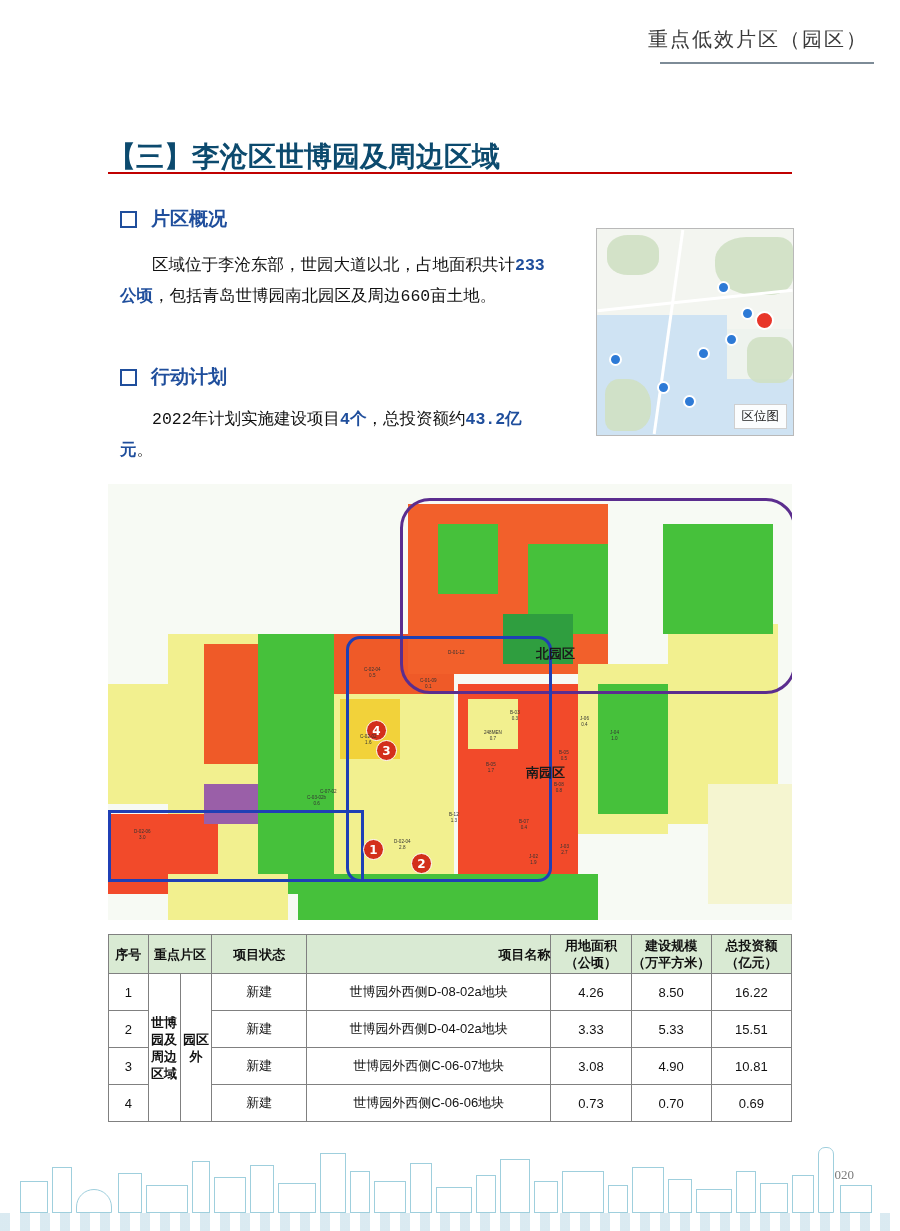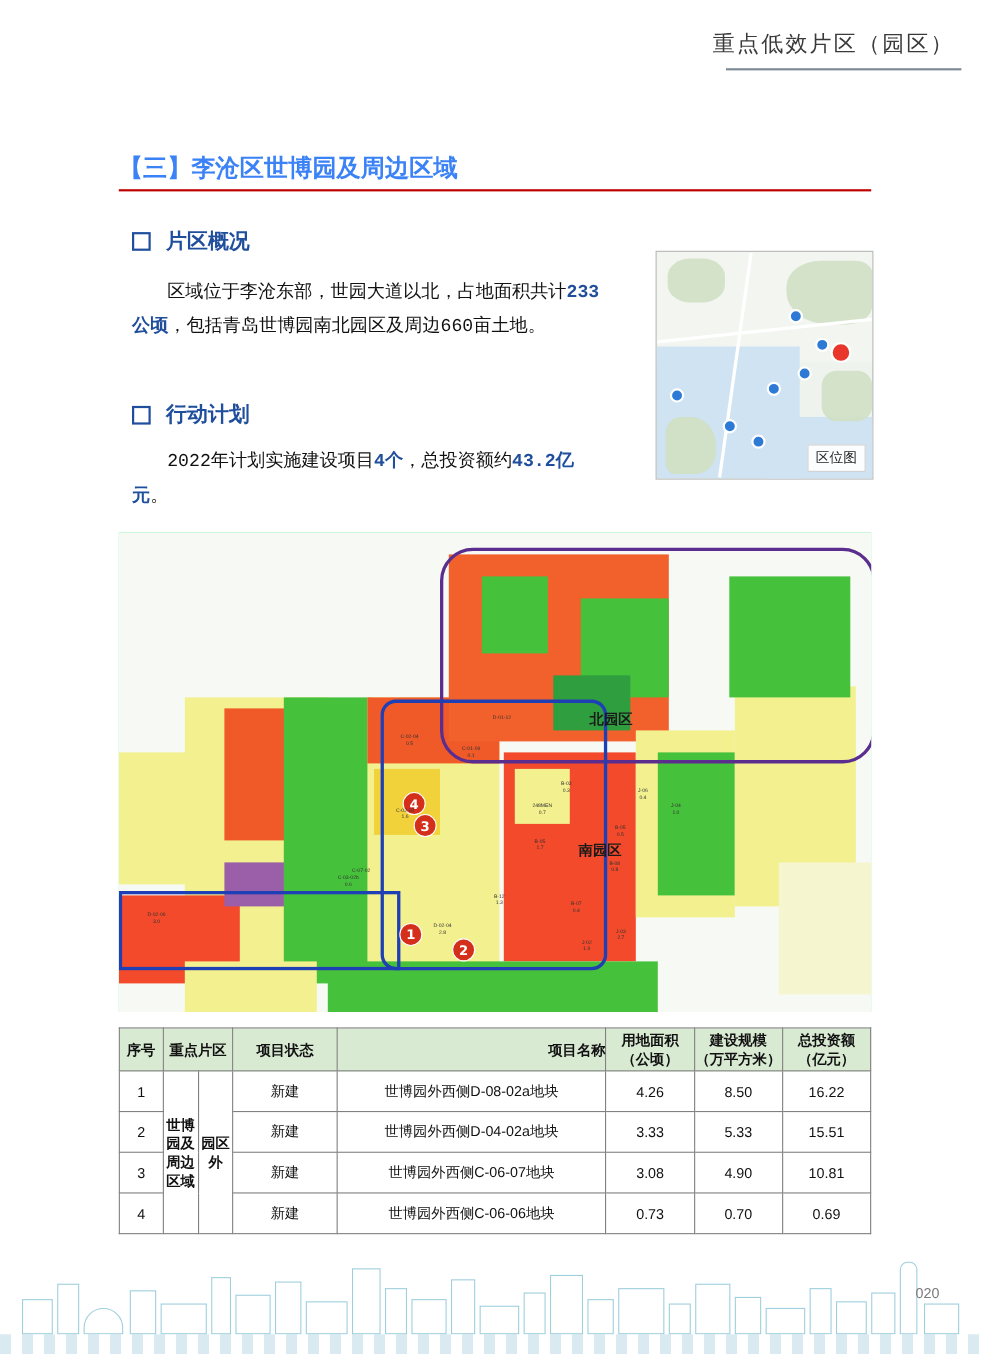--- a/index.html
+++ b/index.html
@@ -24,7 +24,7 @@
   
   .section-title{
     position:absolute;left:108px;top:138px;width:684px;
-    font-size:22px;font-weight:bold;color:#3b82f6;
+    font-size:28px;font-weight:bold;color:#0c4a6e;
     padding-bottom:8px;
   }
   .section-title-rule{

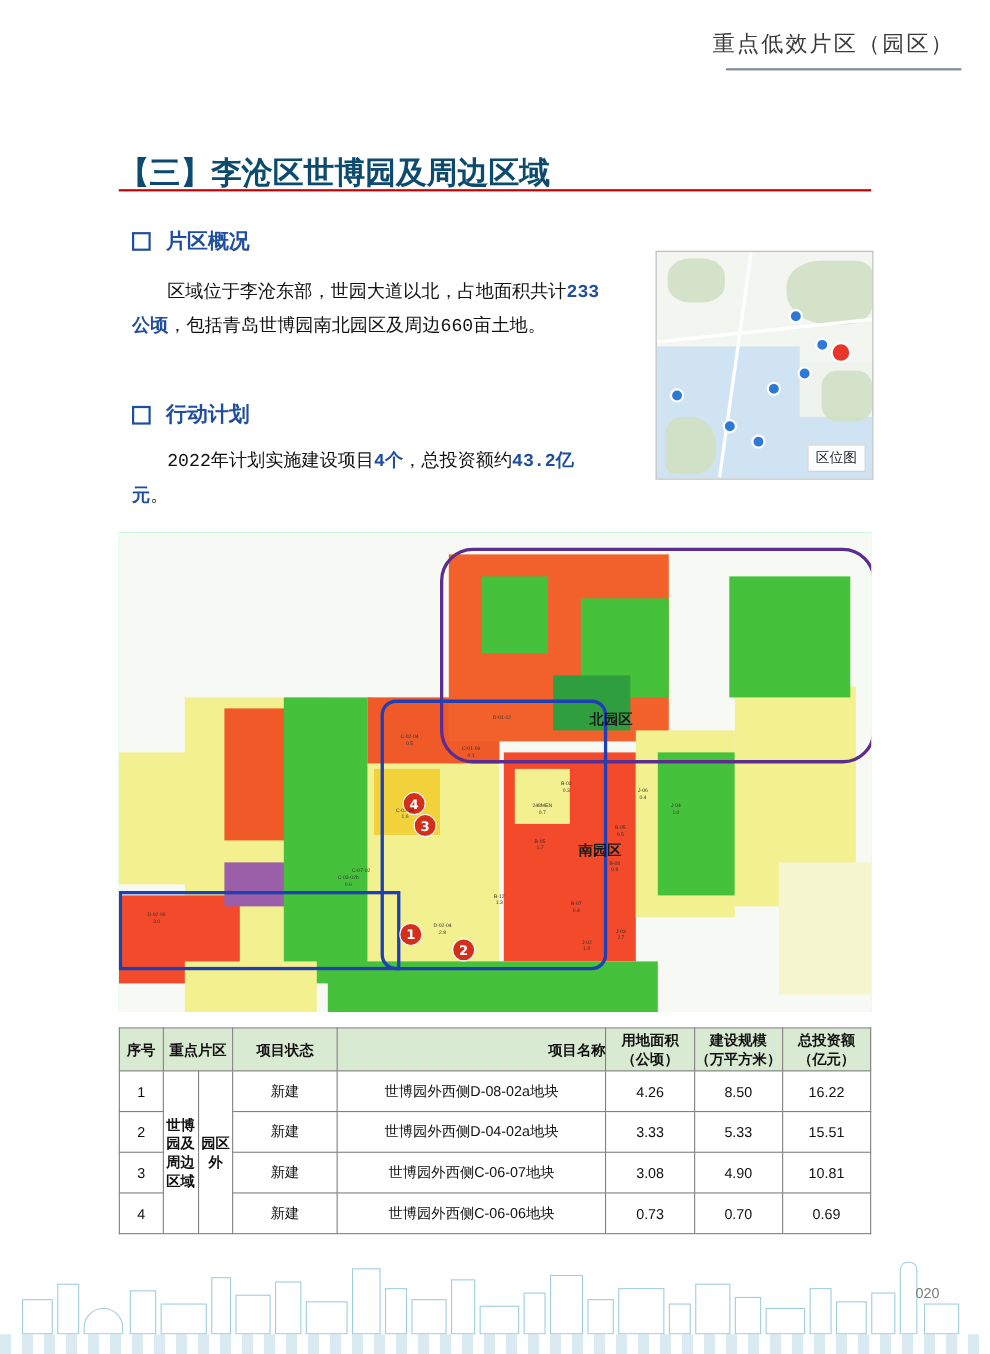--- a/index.html
+++ b/index.html
@@ -119,7 +119,7 @@
   .bldg{position:absolute;bottom:18px;background:#ffffff;border:1.4px solid #9fcfdd;}
   .pageno{
     position:absolute;right:46px;bottom:48px;font-size:13px;color:#7a7a7a;
-    font-family:Liberation Sans, sans-serif;
+    font-family:Liberation Serif, serif;
     text-align:center;
   }
 </style>

